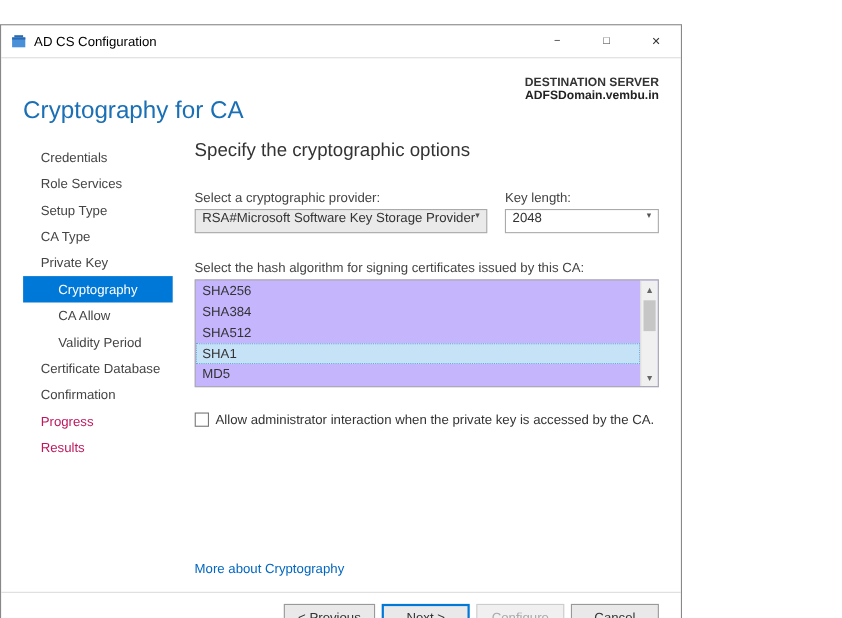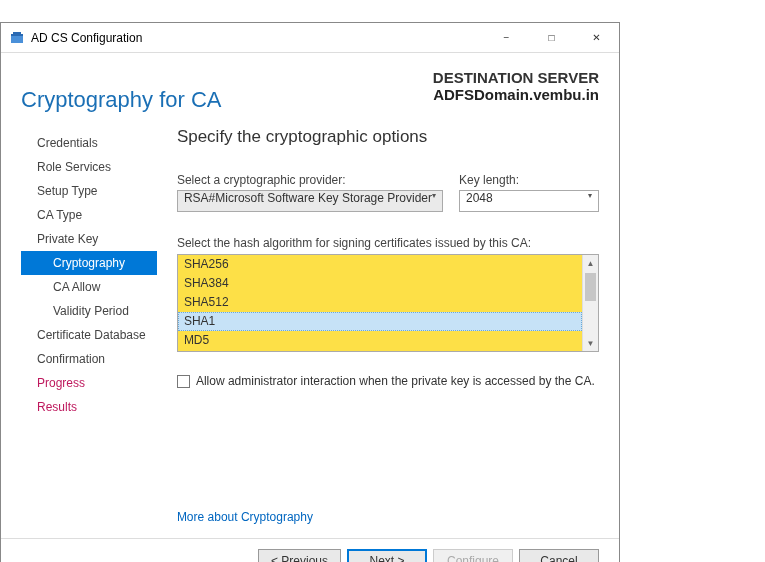--- a/index.html
+++ b/index.html
@@ -56,7 +56,7 @@
   }
   .dest {
     text-align: right;
-    font-size: 15px;
+    font-size: 11px;
     color: #333;
     padding-top: 4px;
   }

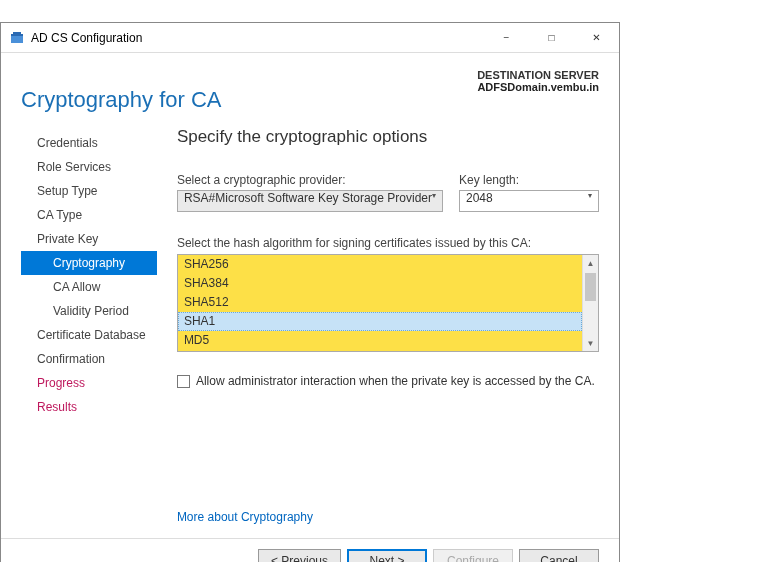--- a/index.html
+++ b/index.html
@@ -124,7 +124,7 @@
     position: relative;
     overflow: hidden;
     font-size: 12px;
-    background: #fde047;
+    background: #c4b5fd;
   }
   .listbox .items {
     position: absolute;

